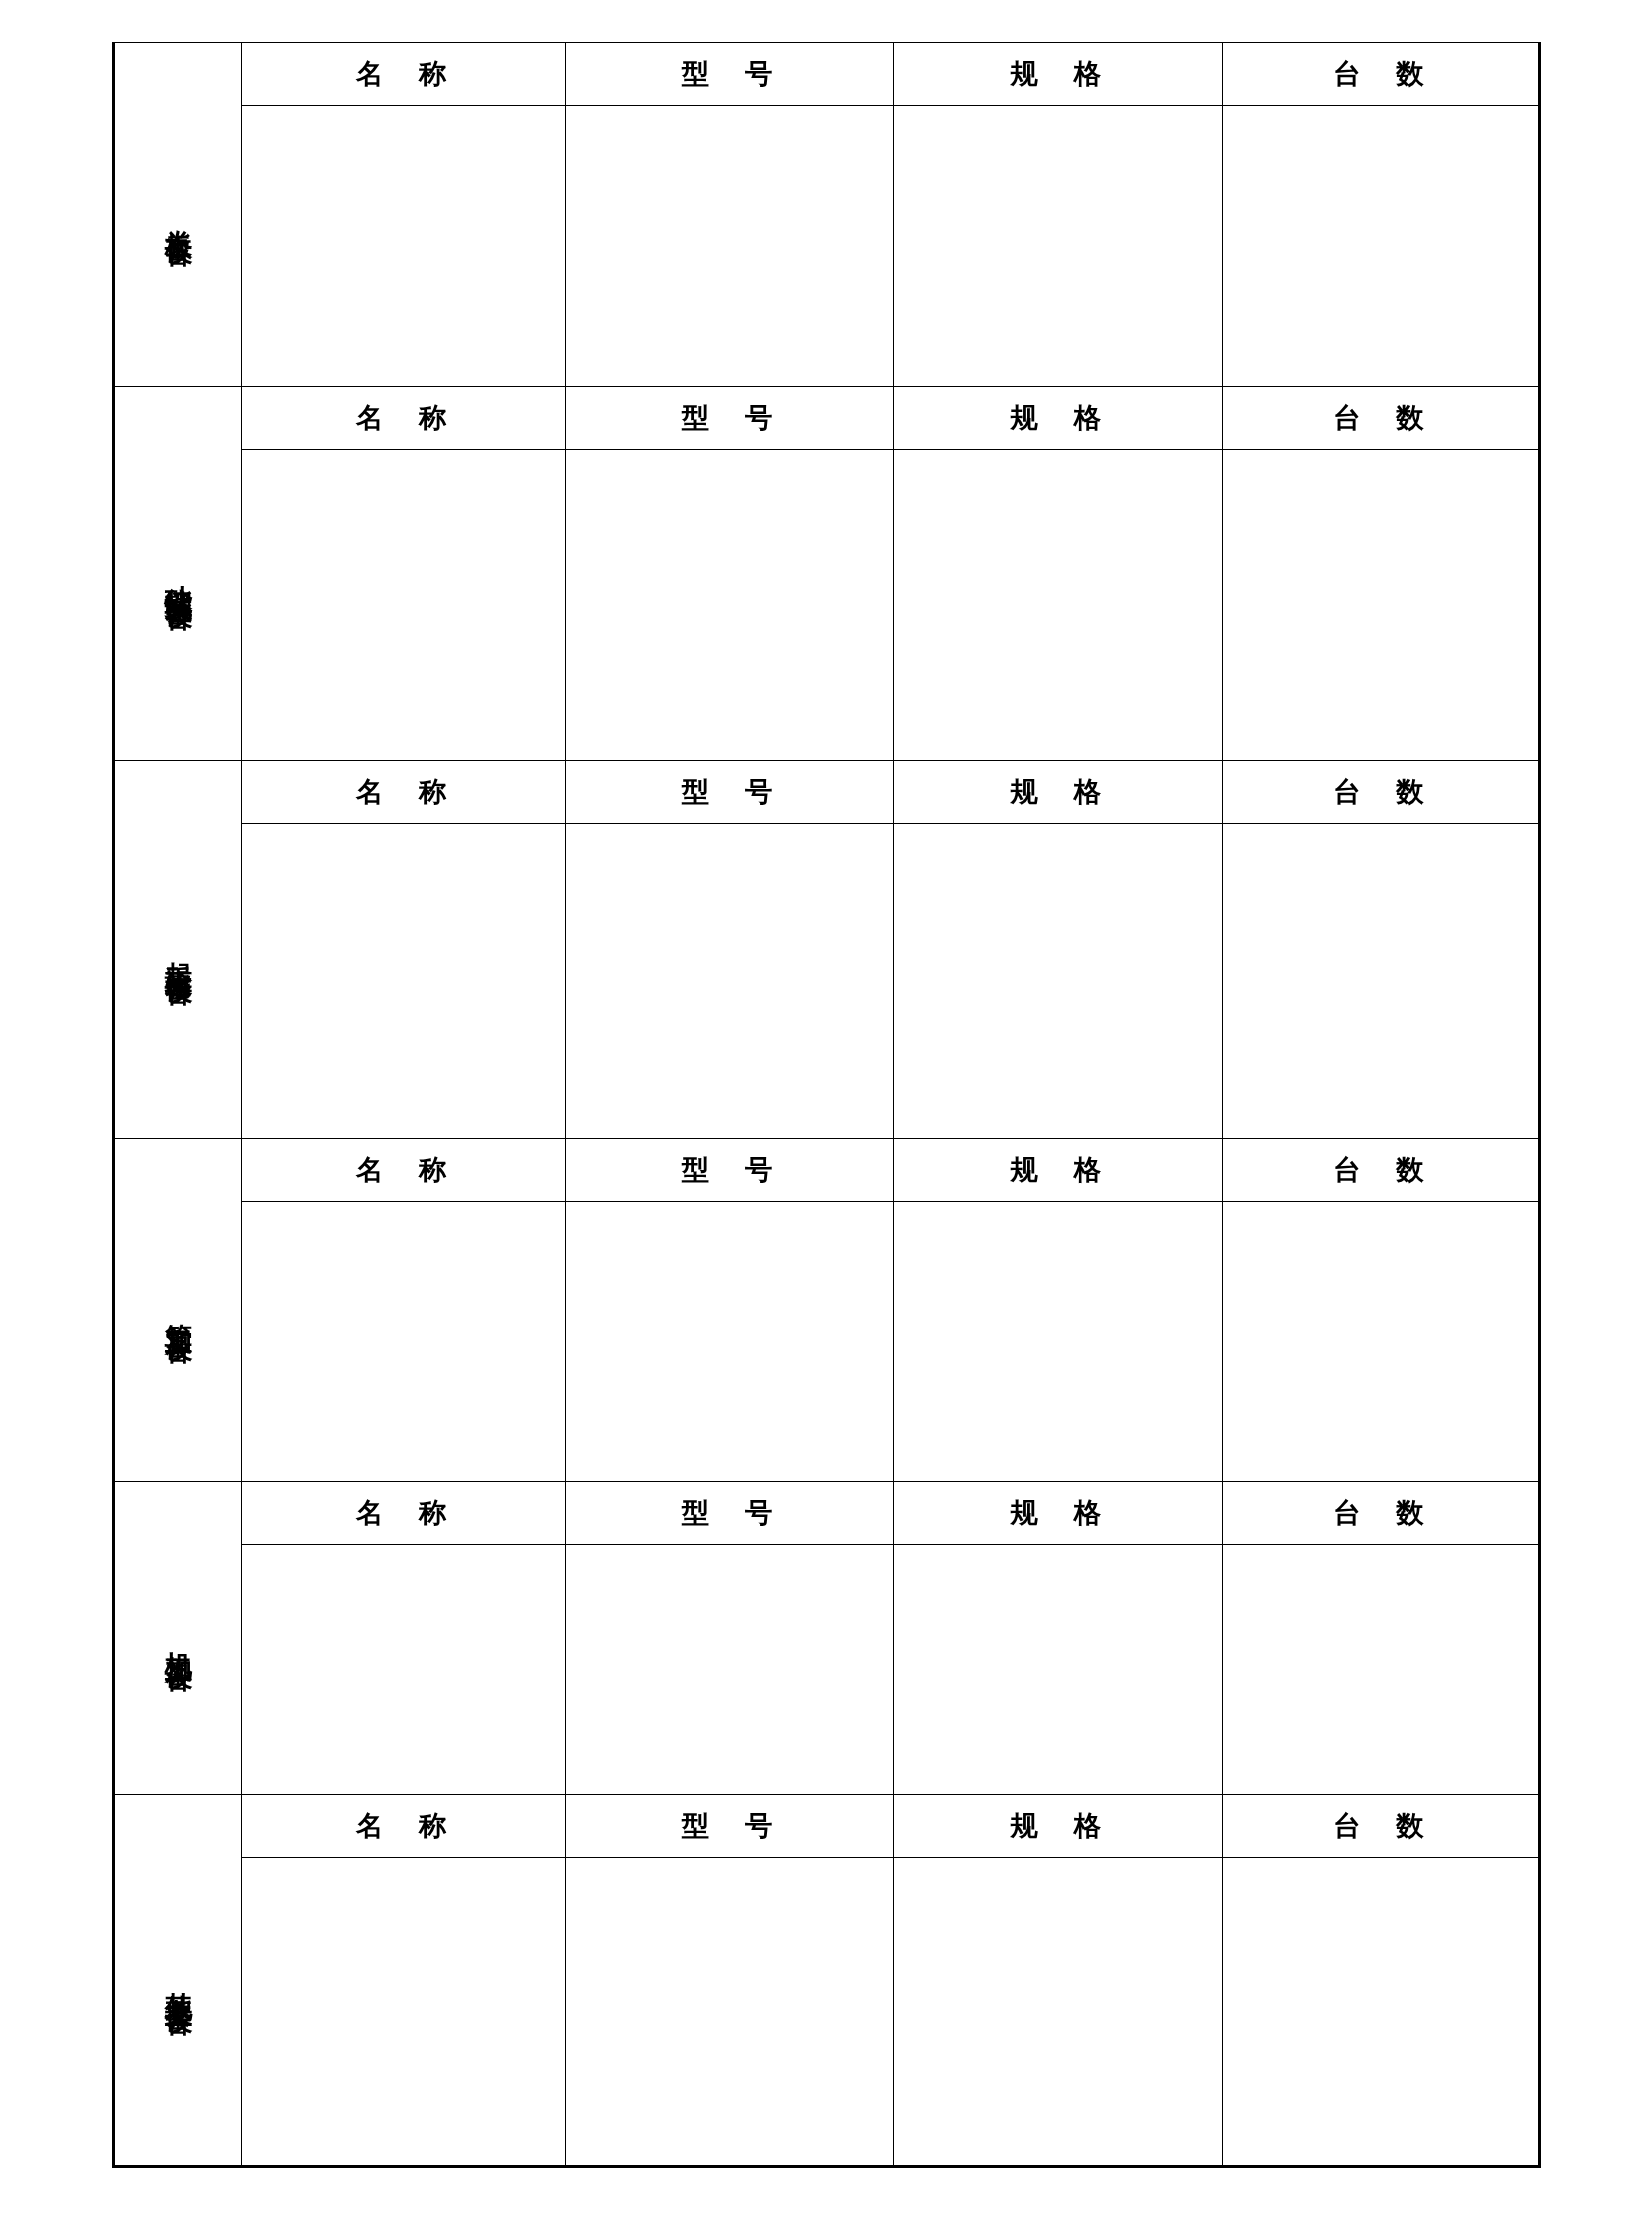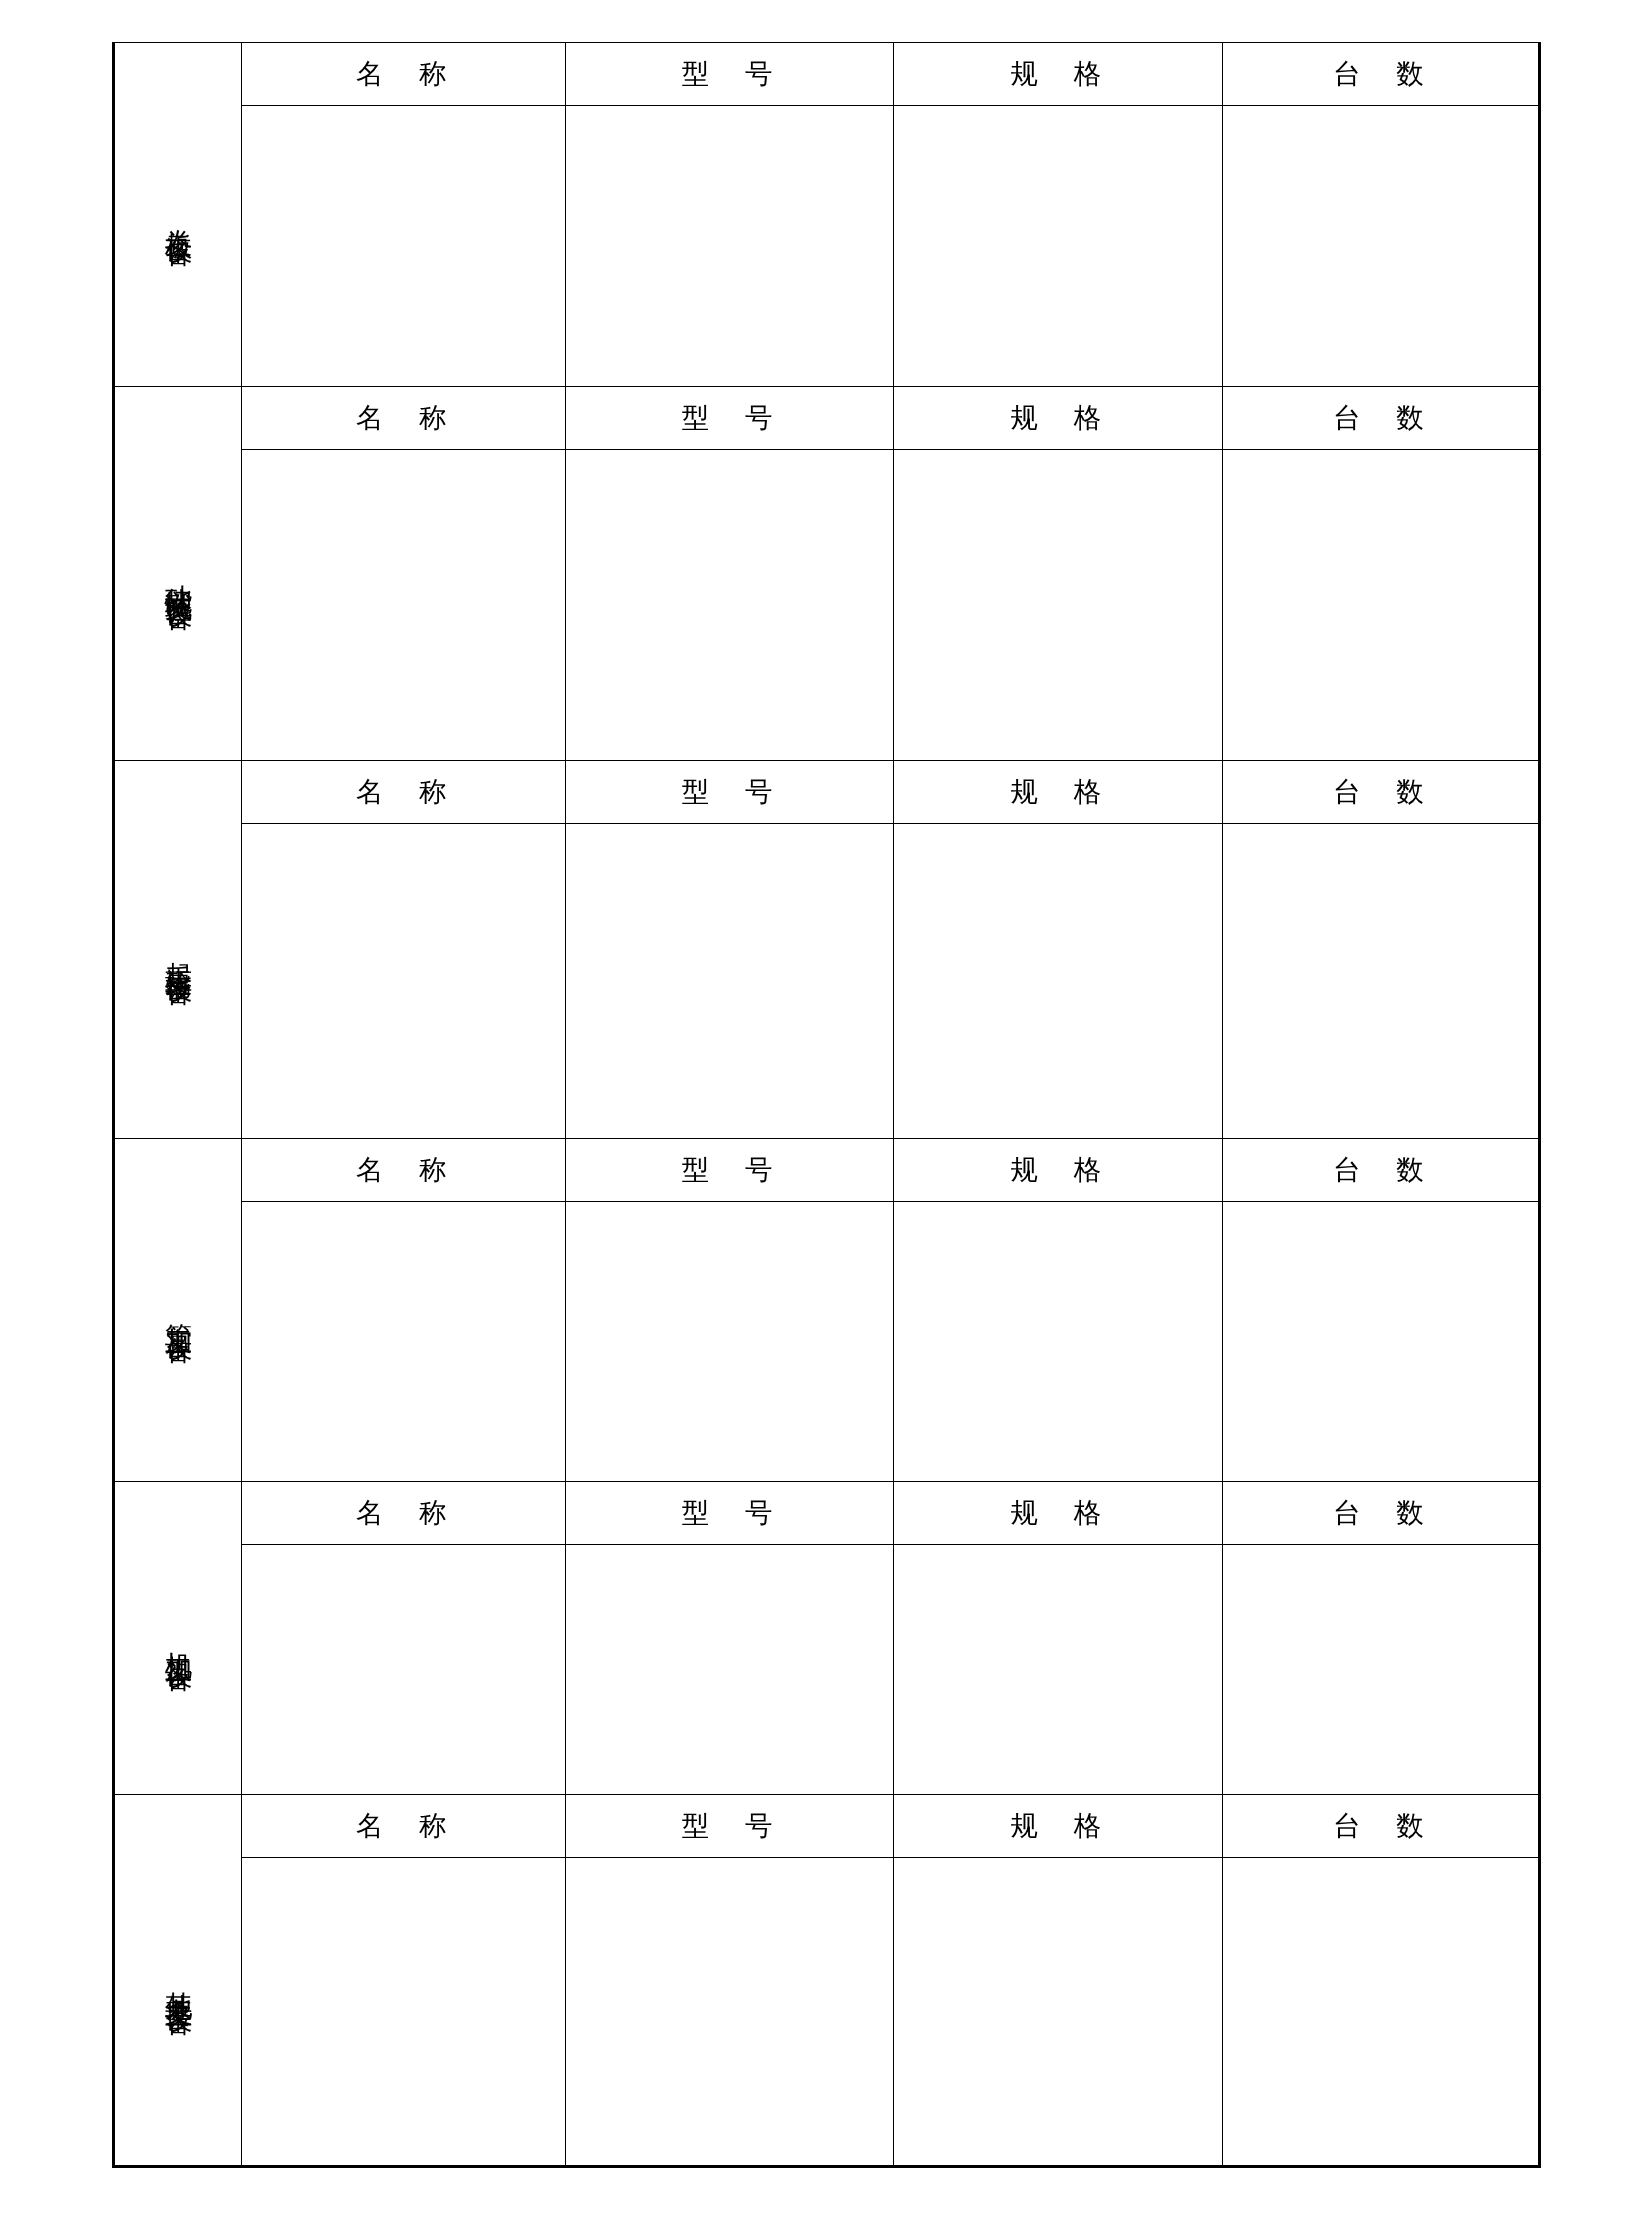--- a/index.html
+++ b/index.html
@@ -18,6 +18,7 @@
     height: 2239px;
     background: #ffffff;
     overflow: hidden;
+    font-weight: bold;
   }
 
   

